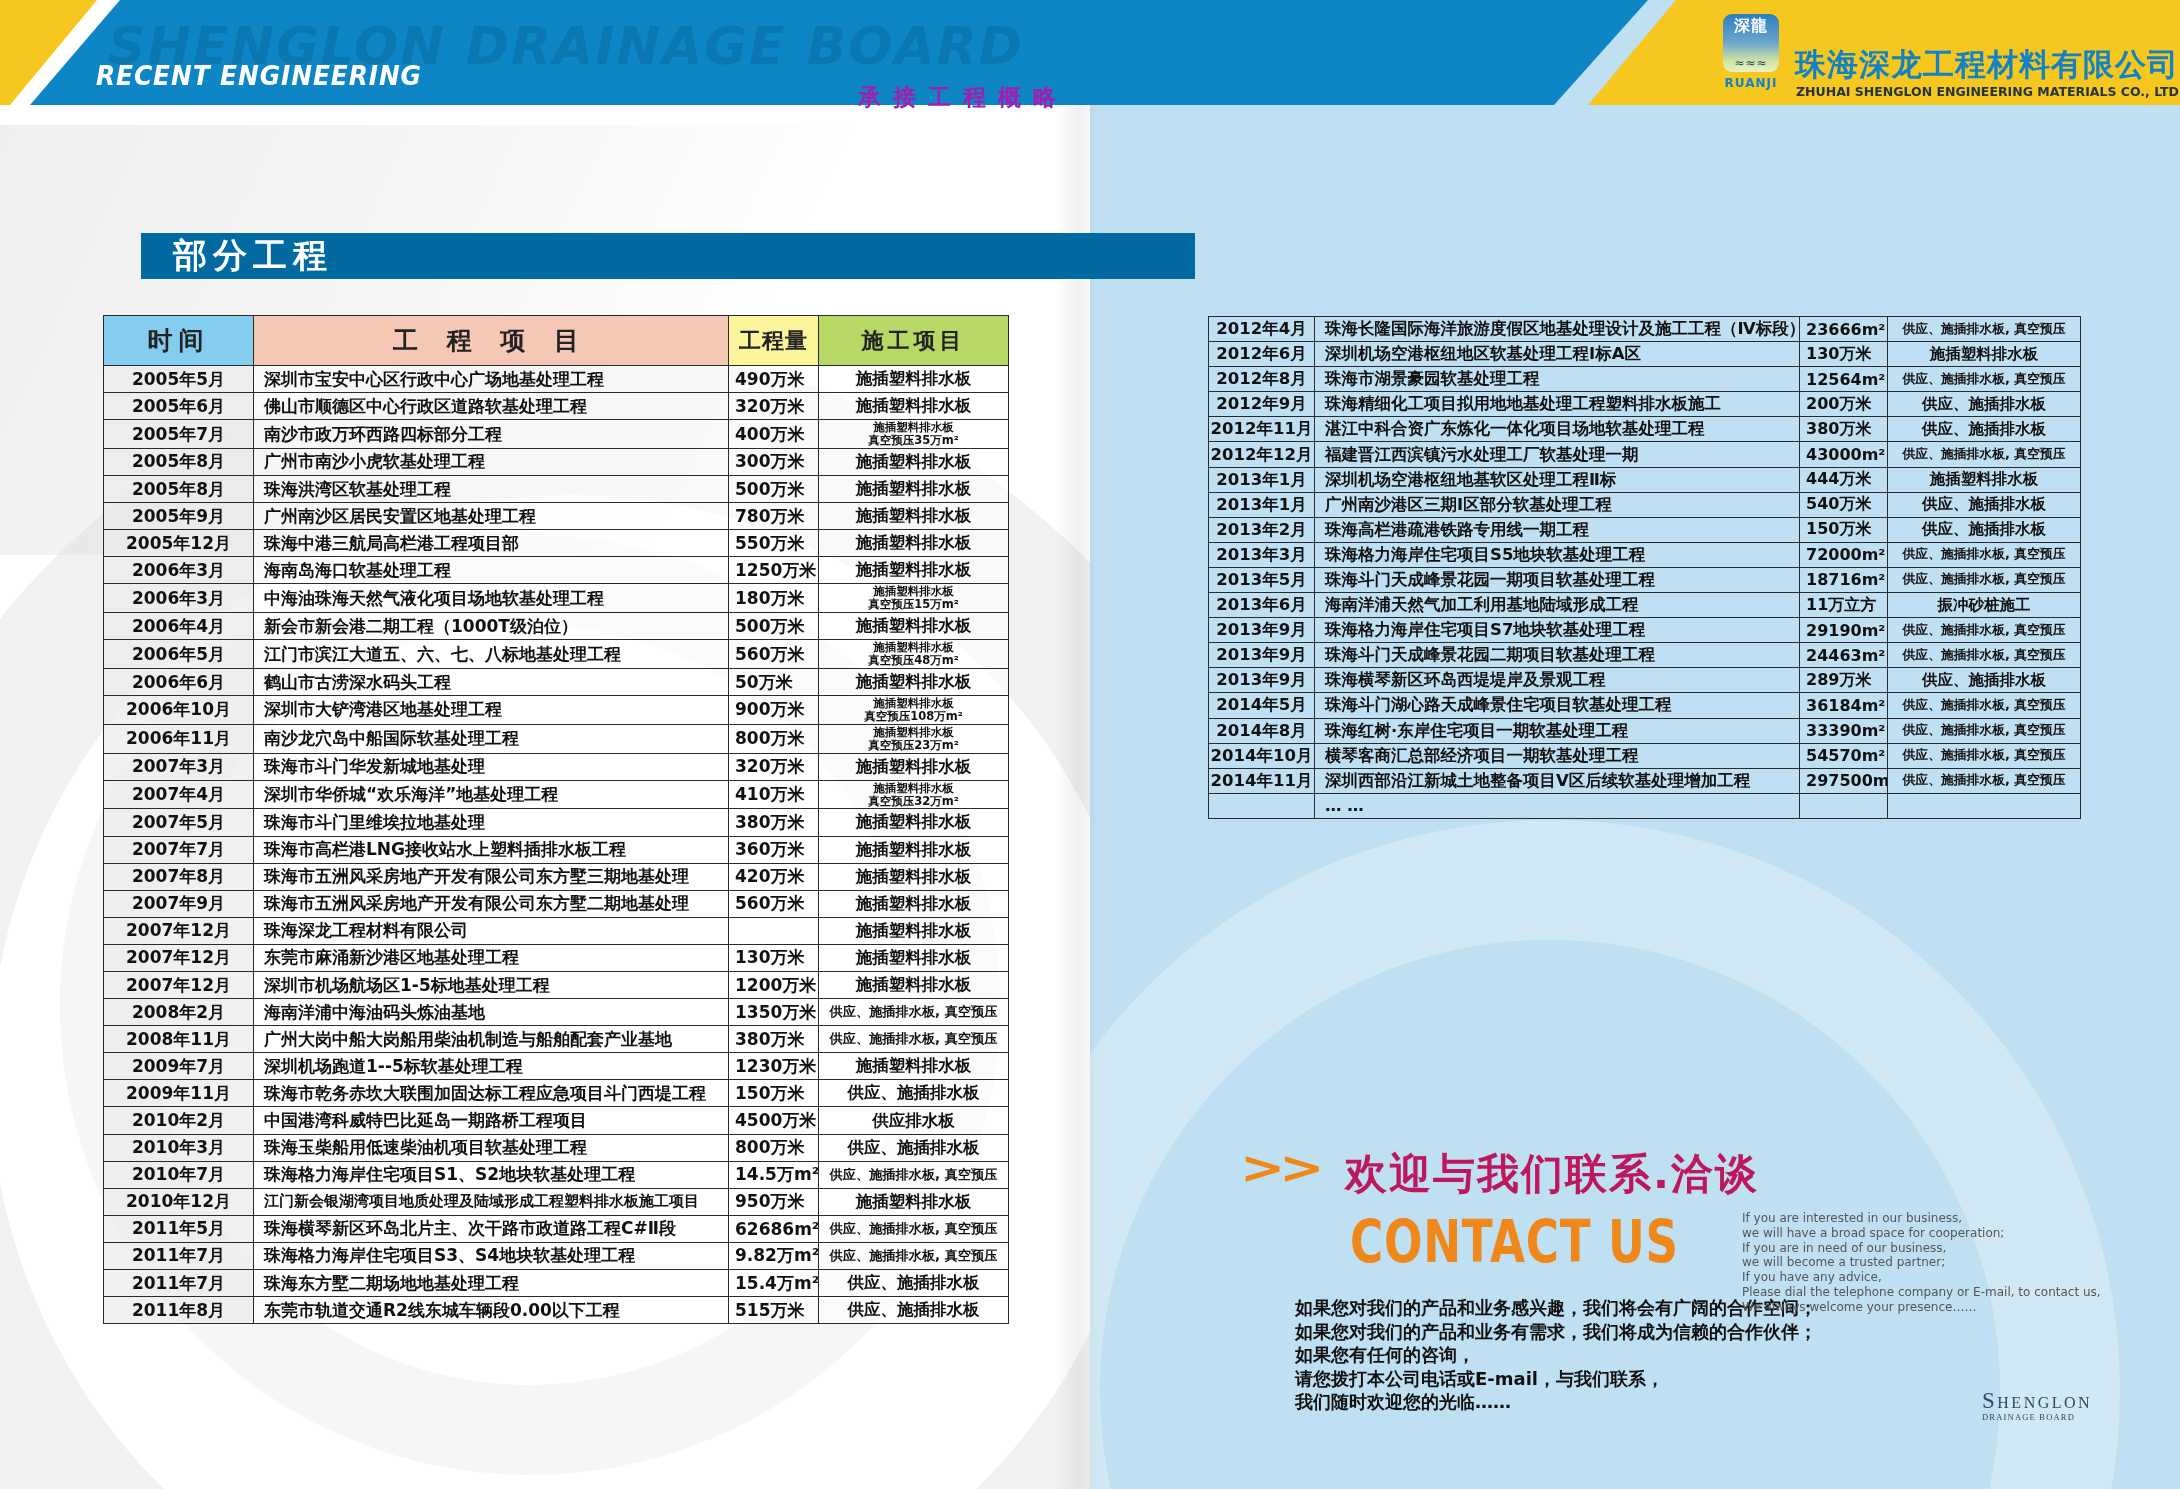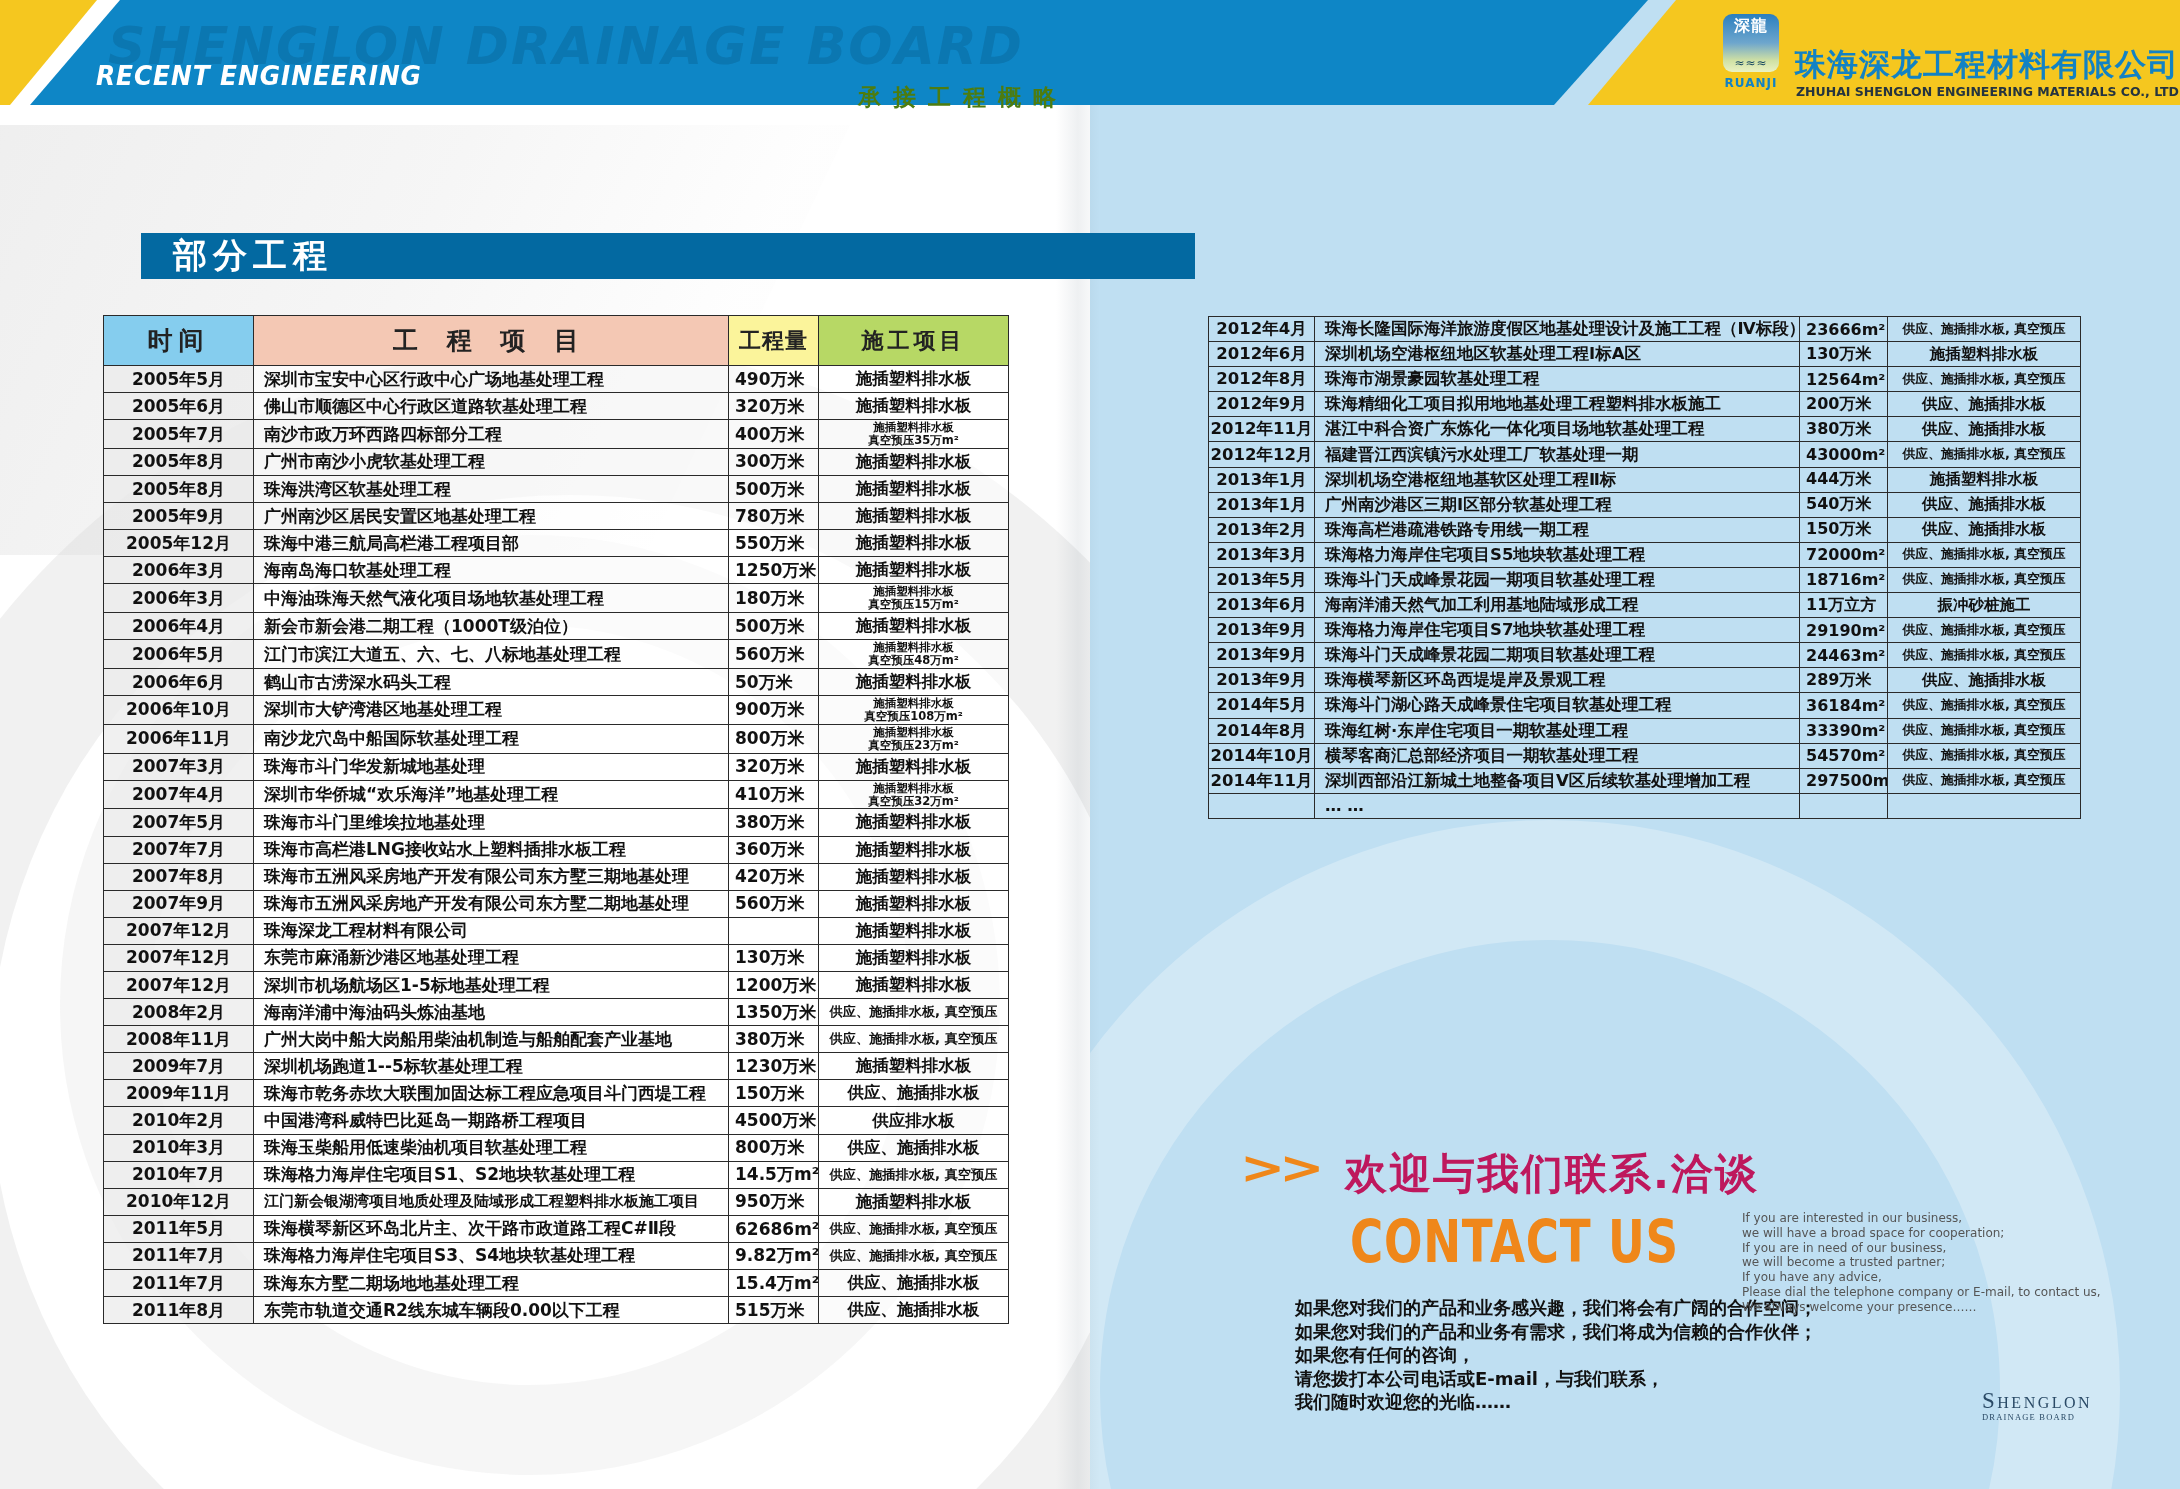--- a/index.html
+++ b/index.html
@@ -35,7 +35,7 @@
            letter-spacing:2px;color:#0b72aa;opacity:.75;white-space:nowrap;}
   .recent{position:absolute;left:96px;top:60px;font-size:27px;font-style:italic;font-weight:600;
           color:#ffffff;letter-spacing:1px;transform:scaleX(.92);transform-origin:left;white-space:nowrap;}
-  .center-title{position:absolute;left:858px;top:82px;font-size:23px;font-weight:800;color:#4d7c0f;
+  .center-title{position:absolute;left:858px;top:82px;font-size:23px;font-weight:800;color:#a21caf;
                 letter-spacing:12px;white-space:nowrap;}
   .logo{position:absolute;left:1723px;top:14px;width:56px;height:58px;border-radius:9px;
         background:linear-gradient(180deg,#2a7fbf 0%,#6ea6cd 50%,#cfe0a4 80%,#eaf2c4 100%);

